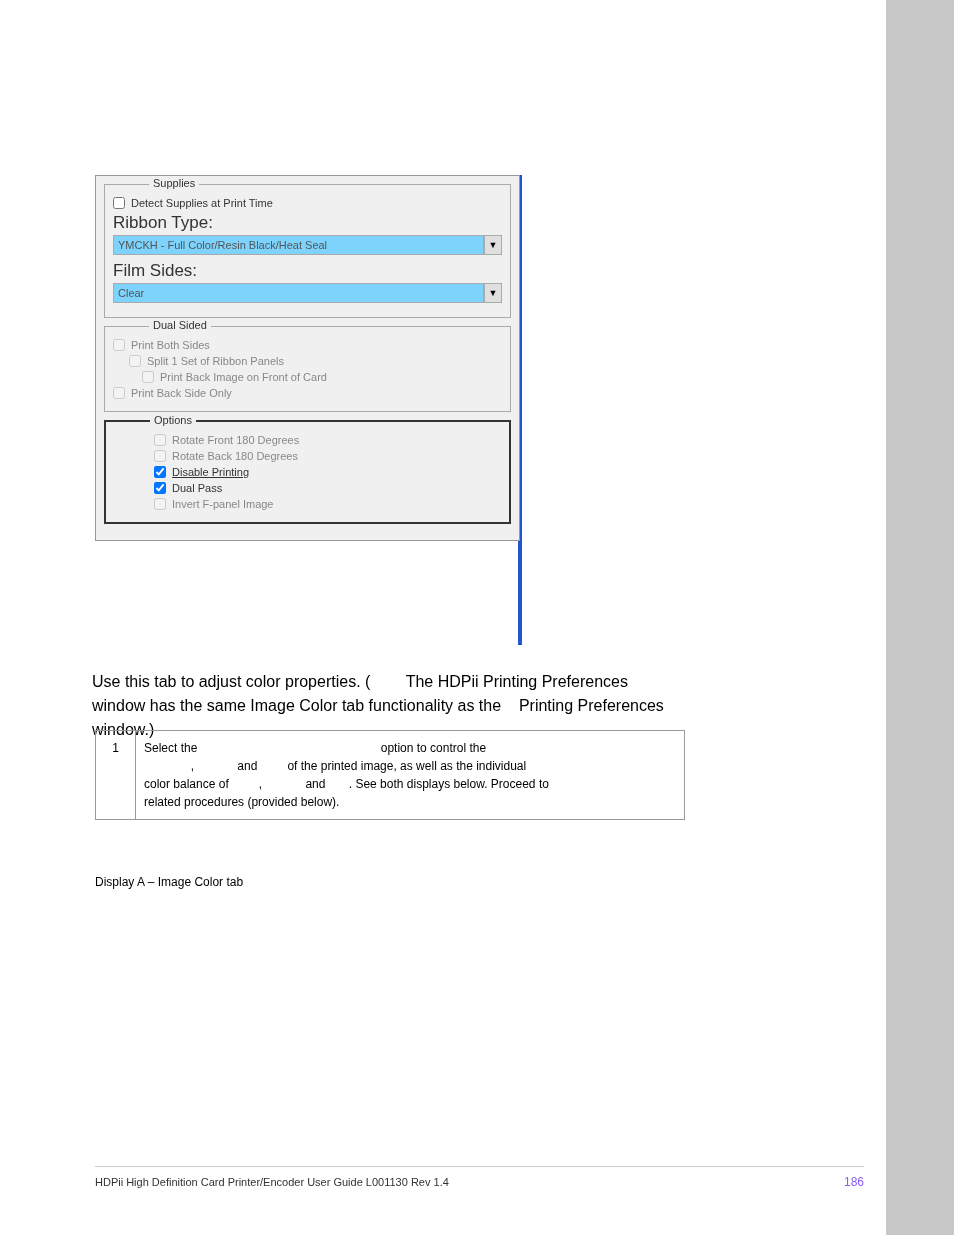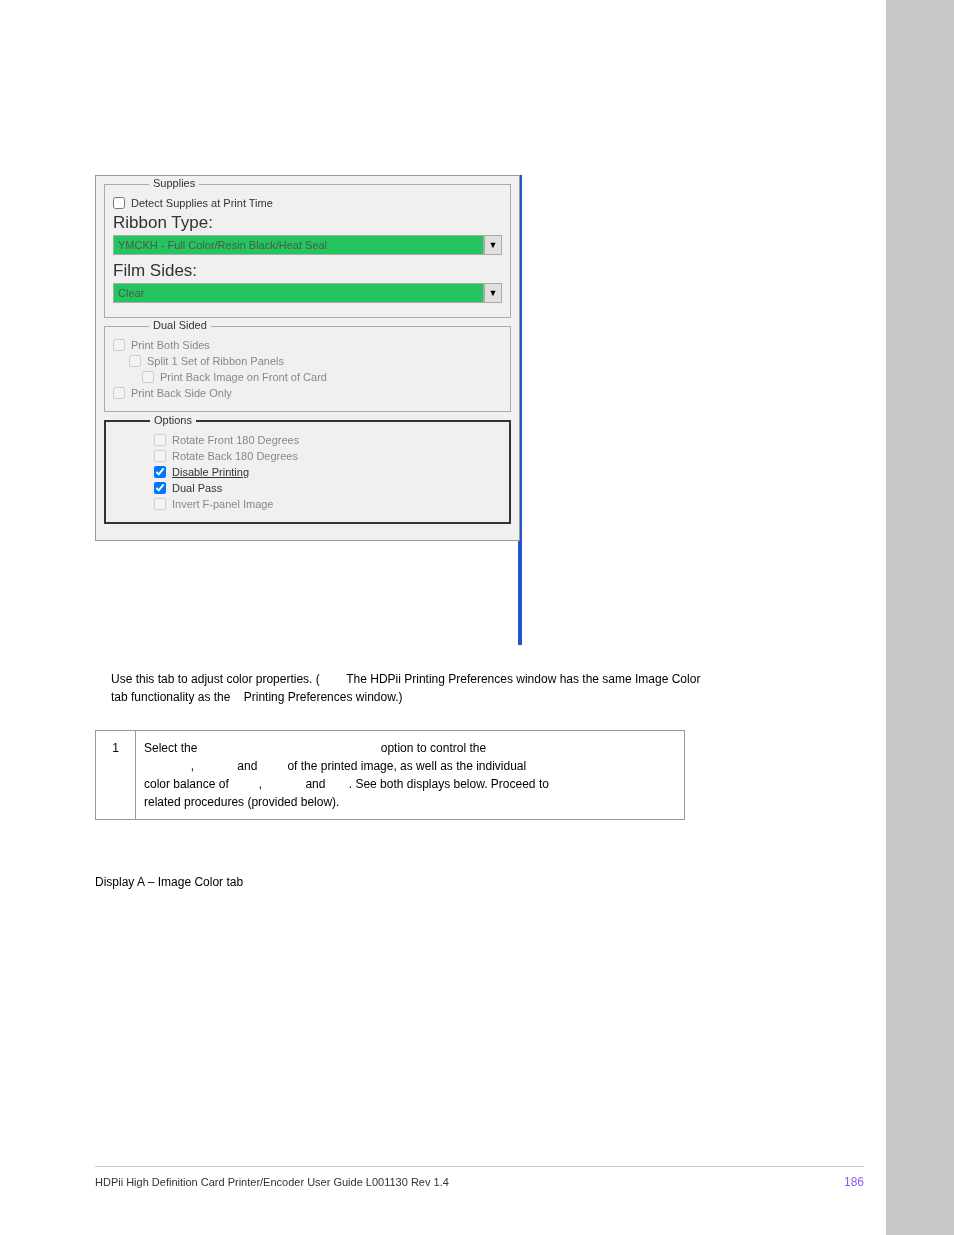--- a/index.html
+++ b/index.html
@@ -123,7 +123,7 @@
       height: 20px;
       font-size: 11px;
       border: 1px solid #aaa;
-      background: #22c55e;
+      background: #7dd3fc;
       padding: 0 4px;
       color: #555;
     }

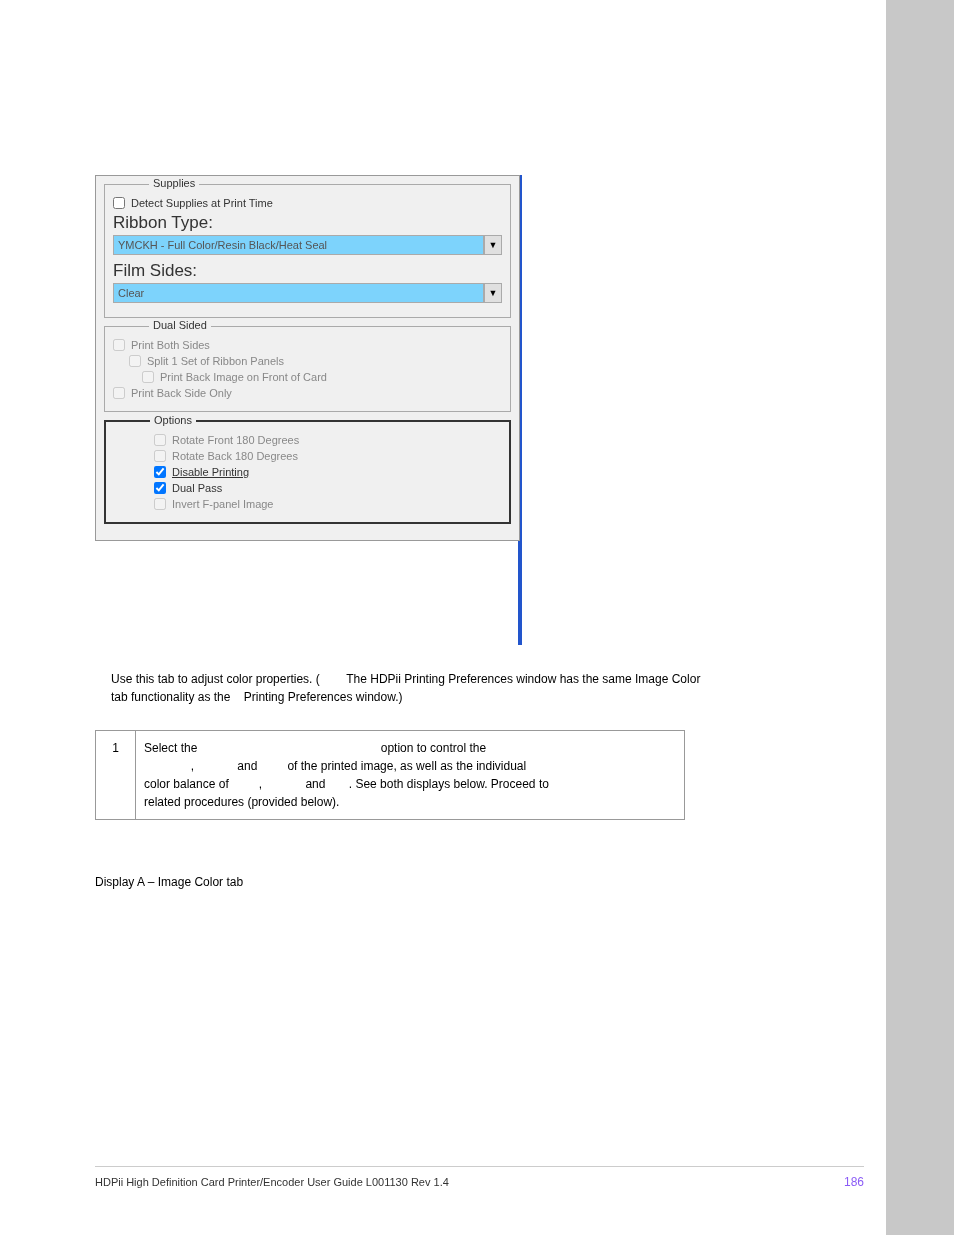--- a/index.html
+++ b/index.html
@@ -149,10 +149,10 @@
     
     .body-text-area {
       position: absolute;
-      left: 111px;
+      left: 92px;
       top: 670px;
       width: 590px;
-      font-size: 12px;
+      font-size: 16px;
       line-height: 1.5;
       color: #000;
     }

